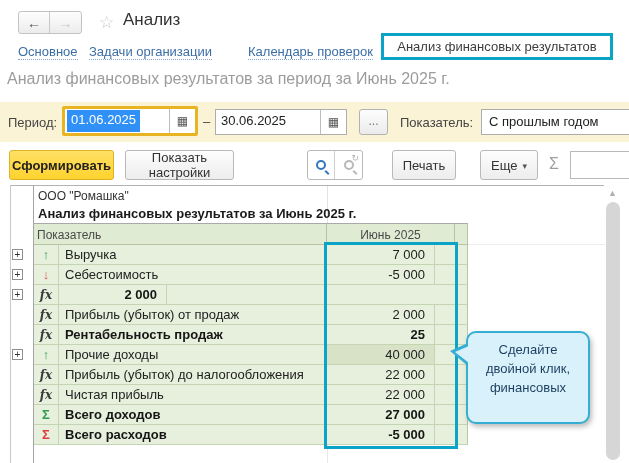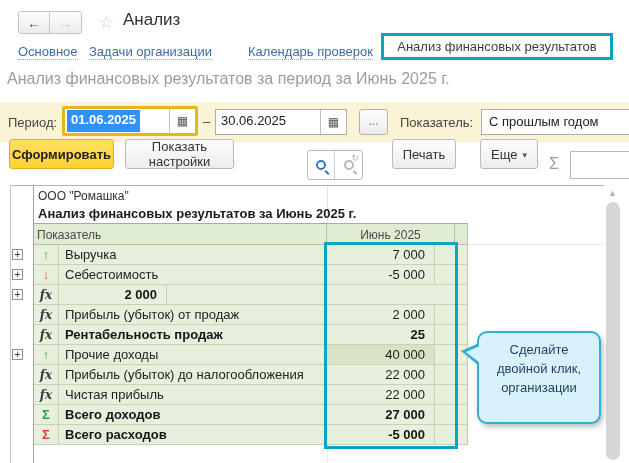--- a/index.html
+++ b/index.html
@@ -36,7 +36,7 @@
     border-radius:2px; background:#fff; display:flex; }
   .datefield { display:flex; height:24px; background:#fff; }
   .datefield .txt { font-size:13px; color:#222; padding:3px 4px 0 5px; flex:1; white-space:nowrap; }
-  .datefield .txt.sel { background:#2f90f7; color:#fff; margin:1px 2px 1px 2px; padding:2px 4px 0 4px; flex:none;font-weight:bold; }
+  .datefield .txt.sel { background:#2f90f7; color:#fff; margin:1px 2px 1px 2px; padding:2px 4px 0 4px; flex:none; }
   .calbtn { width:26px; border-left:1px solid #bdbdbd; display:flex; align-items:center;
     justify-content:center; font-size:12px; color:#555; background:#fff; }
   .field2 { left:215px; top:109px; width:132px; height:26px; border:1px solid #adadad; background:#fff; }

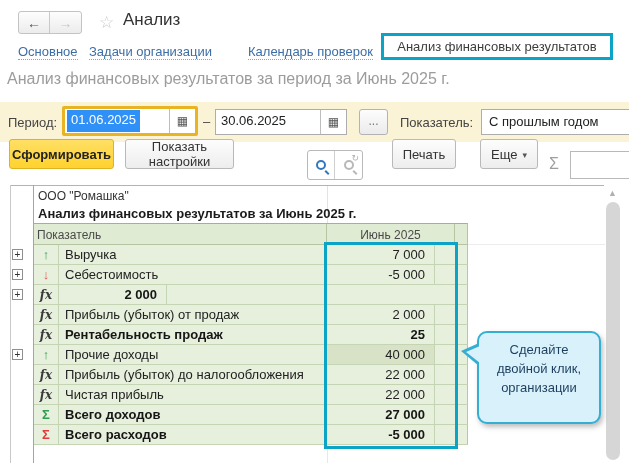--- a/index.html
+++ b/index.html
@@ -49,7 +49,7 @@
   
   .btn { height:30px; border:1px solid #b9b9b9; border-radius:3px;
     background:linear-gradient(#fdfdfd,#ededed); font-size:13px; color:#333;
-    display:flex; align-items:center; justify-content:center; top:139px; }
+    display:flex; align-items:center; justify-content:center; top:150px; }
   .genbtn { left:9px; width:105px; background:linear-gradient(#ffe065,#ffd22e);
     border-color:#dcb422; font-weight:bold; color:#222; }
   .setbtn { left:125px; width:109px; }

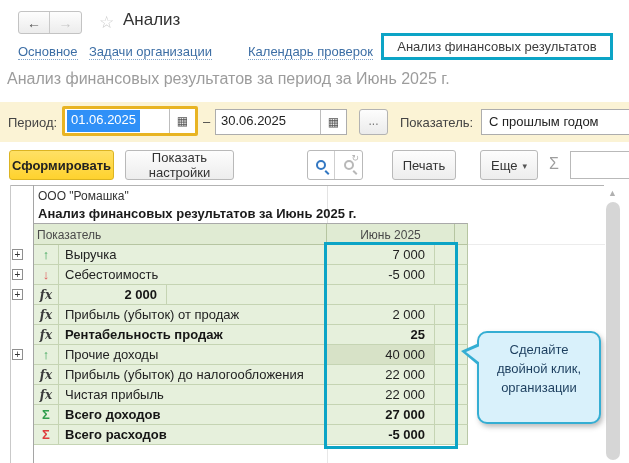--- a/index.html
+++ b/index.html
@@ -105,7 +105,7 @@
     pointer-events:none; z-index:3; }
 
   
-  .bubble { left:477px; top:331px; width:124px; height:93px; background:#d9f1fb;
+  .bubble { left:466px; top:331px; width:124px; height:93px; background:#d9f1fb;
     border:2px solid #35aed3; border-radius:10px; box-shadow:2px 3px 5px rgba(110,110,110,.45);
     z-index:4; padding-top:7px; text-align:center; font-size:13px; line-height:19px; color:#1c3e5e; }
   .bubble .tail-o { position:absolute; left:-18px; top:10px; width:0; height:0;

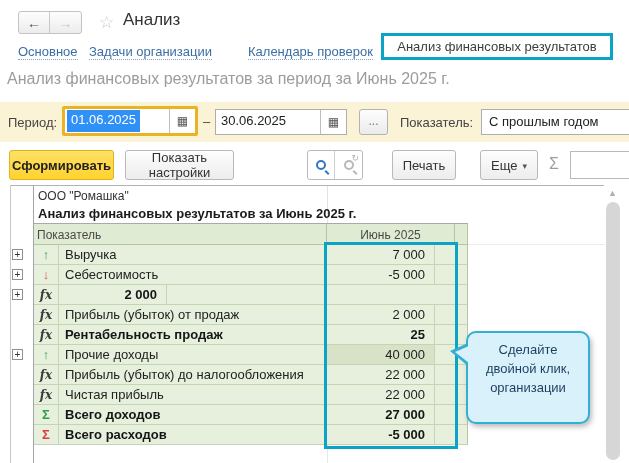--- a/index.html
+++ b/index.html
@@ -268,7 +268,7 @@
   <i class="tail-i"></i>
   <span>Сделайте</span>
   <span>двойной клик,</span>
-  <span>организации</span>
+  <span>финансовых</span>
 </div>
 
 <div class="abs scrollup">▲</div>

